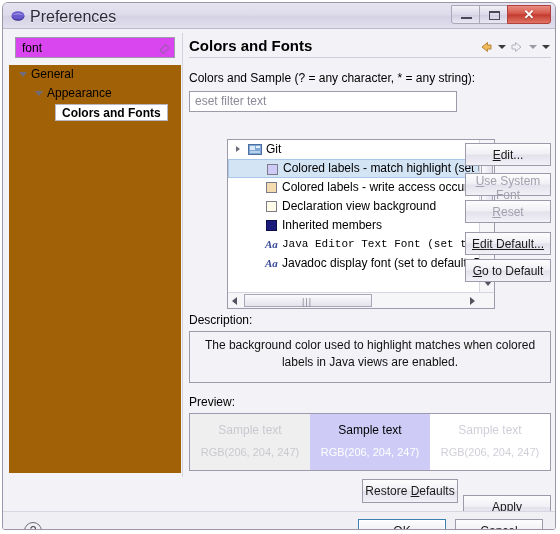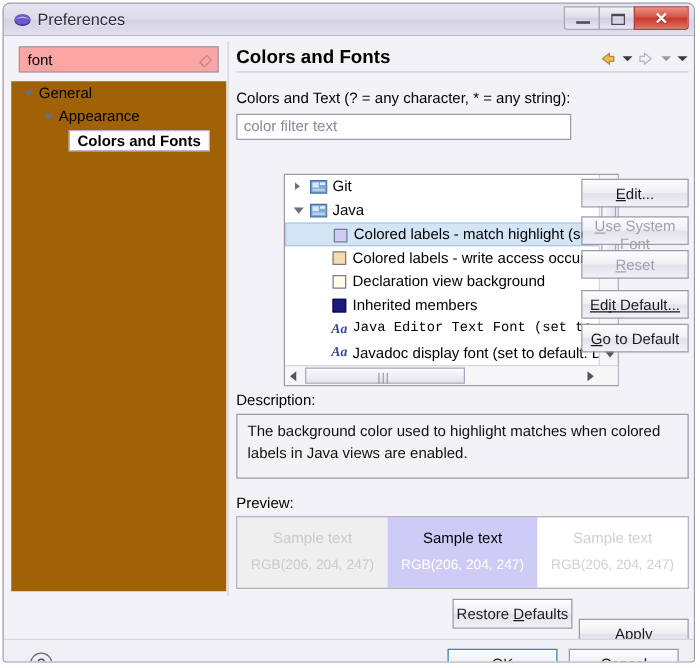--- a/index.html
+++ b/index.html
@@ -46,7 +46,7 @@
   .title-text {
     position: absolute;
     left: 27px; top: 5px;
-    font-size: 13px;
+    font-size: 16px;
     color: #2b2b3a;
     text-shadow: 0 1px 0 rgba(255,255,255,0.85);
     white-space: nowrap;

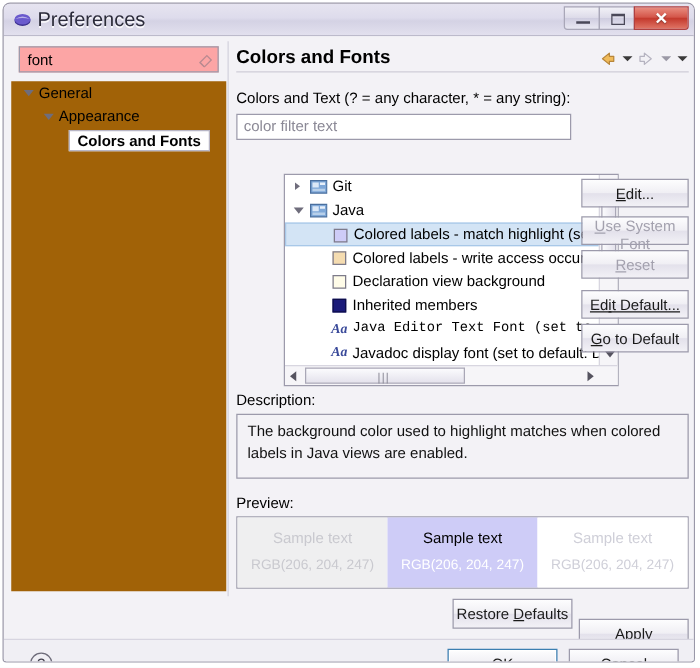--- a/index.html
+++ b/index.html
@@ -116,7 +116,7 @@
     left: 6px; top: 2px;
     width: 160px; height: 21px;
     border: 1px solid #9c9aab;
-    background: #fca5a5;
+    background: #d946ef;
     box-sizing: border-box;
   }
   .filter-box input {

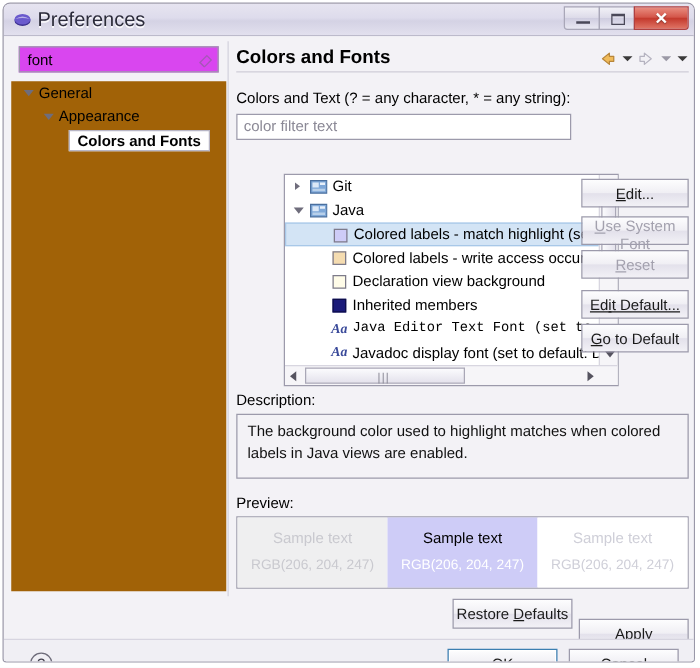--- a/index.html
+++ b/index.html
@@ -573,7 +573,7 @@
 
       <div class="hr-top"></div>
 
-      <div class="section-label" style="left:0; top:36px;">Colors and Text (? = any character, * = any string):</div>
+      <div class="section-label" style="left:0; top:36px;">Colors and Sample (? = any character, * = any string):</div>
 
       <div class="text-input" style="left:0; top:56px; width:268px; height:21px;">color filter text</div>
 

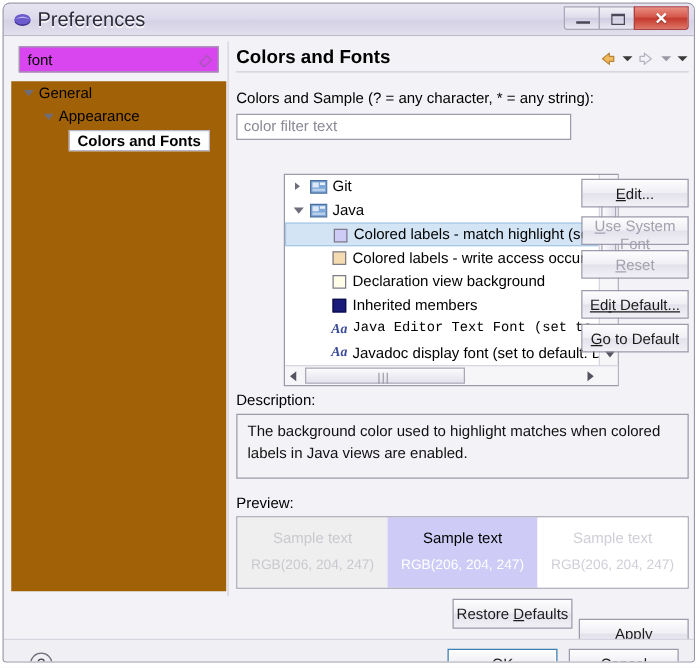--- a/index.html
+++ b/index.html
@@ -575,7 +575,7 @@
 
       <div class="section-label" style="left:0; top:36px;">Colors and Sample (? = any character, * = any string):</div>
 
-      <div class="text-input" style="left:0; top:56px; width:268px; height:21px;">color filter text</div>
+      <div class="text-input" style="left:0; top:56px; width:268px; height:21px;">eset filter text</div>
 
       <div class="tree-widget">
         <div class="tree-items">

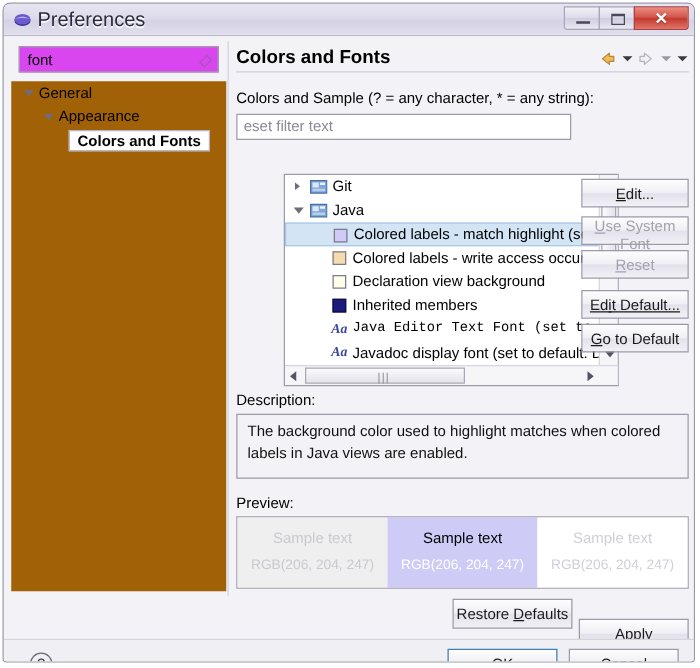--- a/index.html
+++ b/index.html
@@ -591,16 +591,6 @@
             <span class="tree-text" style="left:38px;">Git</span>
           </div>
 
-          <div class="tree-row">
-            <span class="tw-arrow open" style="left:7px;"></span>
-            <svg class="cat-icon" style="left:20px;" viewBox="0 0 14 13">
-              <rect x="0.5" y="1.5" width="13" height="10" fill="#7fa8d8" stroke="#4a6f9e"></rect>
-              <rect x="2" y="3" width="5" height="4" fill="#dbe8f7"></rect>
-              <rect x="8" y="3" width="4" height="2" fill="#e8f0fa"></rect>
-              <rect x="2" y="8" width="10" height="2" fill="#b8d0ea"></rect>
-            </svg>
-            <span class="tree-text" style="left:38px;">Java</span>
-          </div>
 
           <div class="tree-row selected">
             <span class="swatch" style="left:38px; background:#ceccf7;"></span>

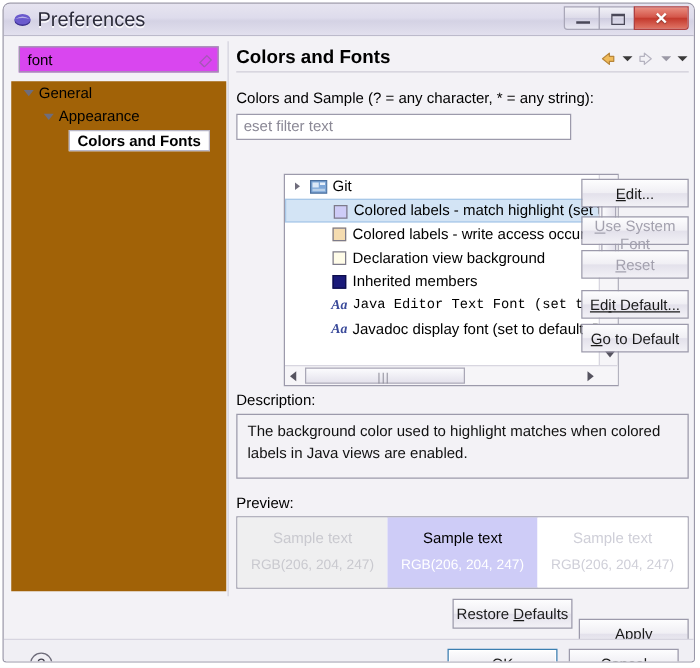--- a/index.html
+++ b/index.html
@@ -423,6 +423,7 @@
     font-size: 12px;
     line-height: 17px;
     color: #111;
+    text-align: center;
   }
 
   

